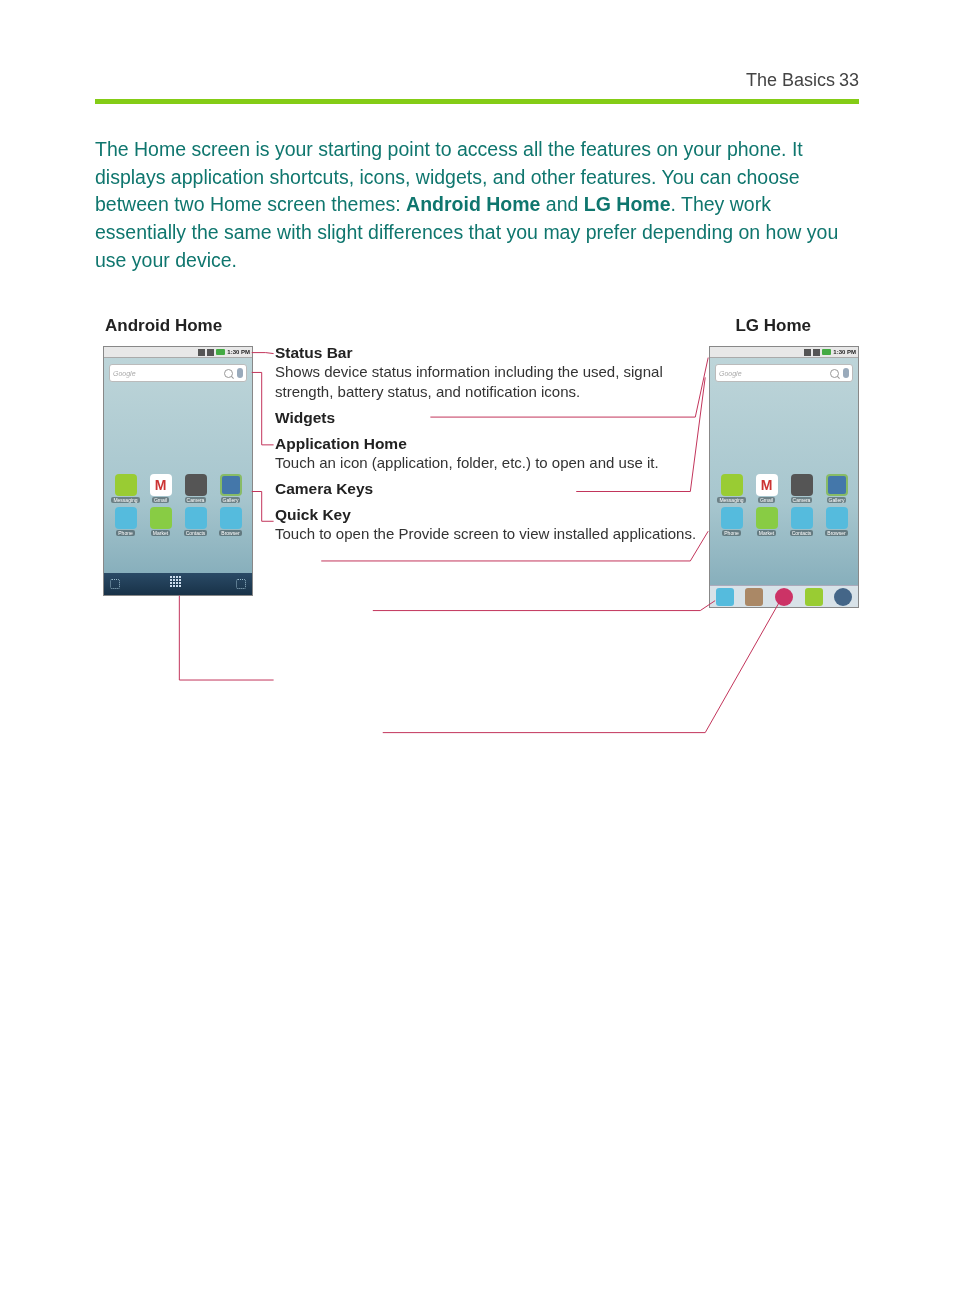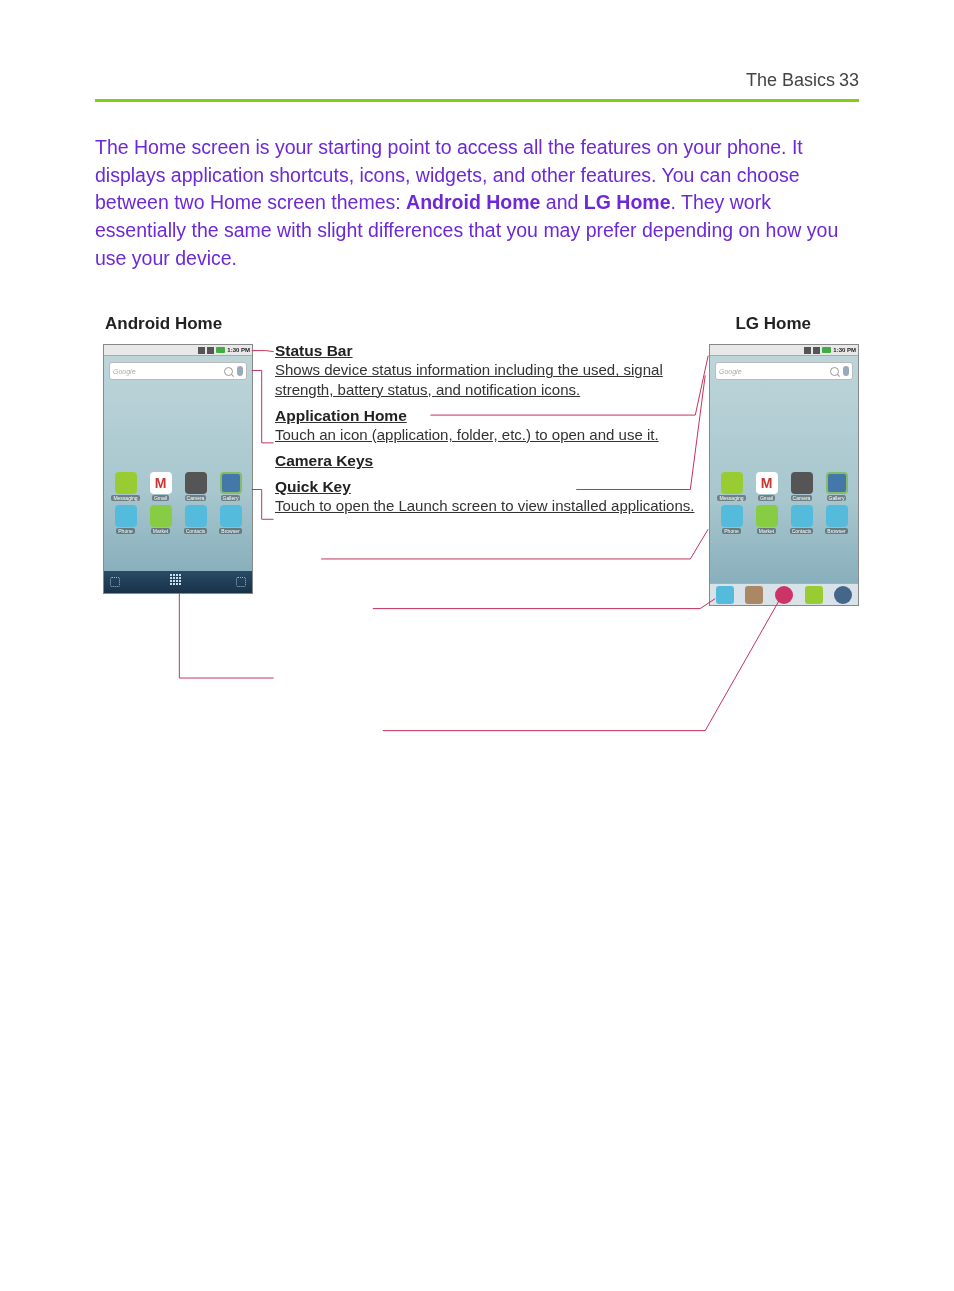--- a/index.html
+++ b/index.html
@@ -21,7 +21,7 @@
       font-size: 18px;
       color: #444;
       padding-bottom: 8px;
-      border-bottom: 3px solid #84cc16;
+      border-bottom: 5px solid #84cc16;
       margin-bottom: 32px;
     }
     .running-head .page-num {

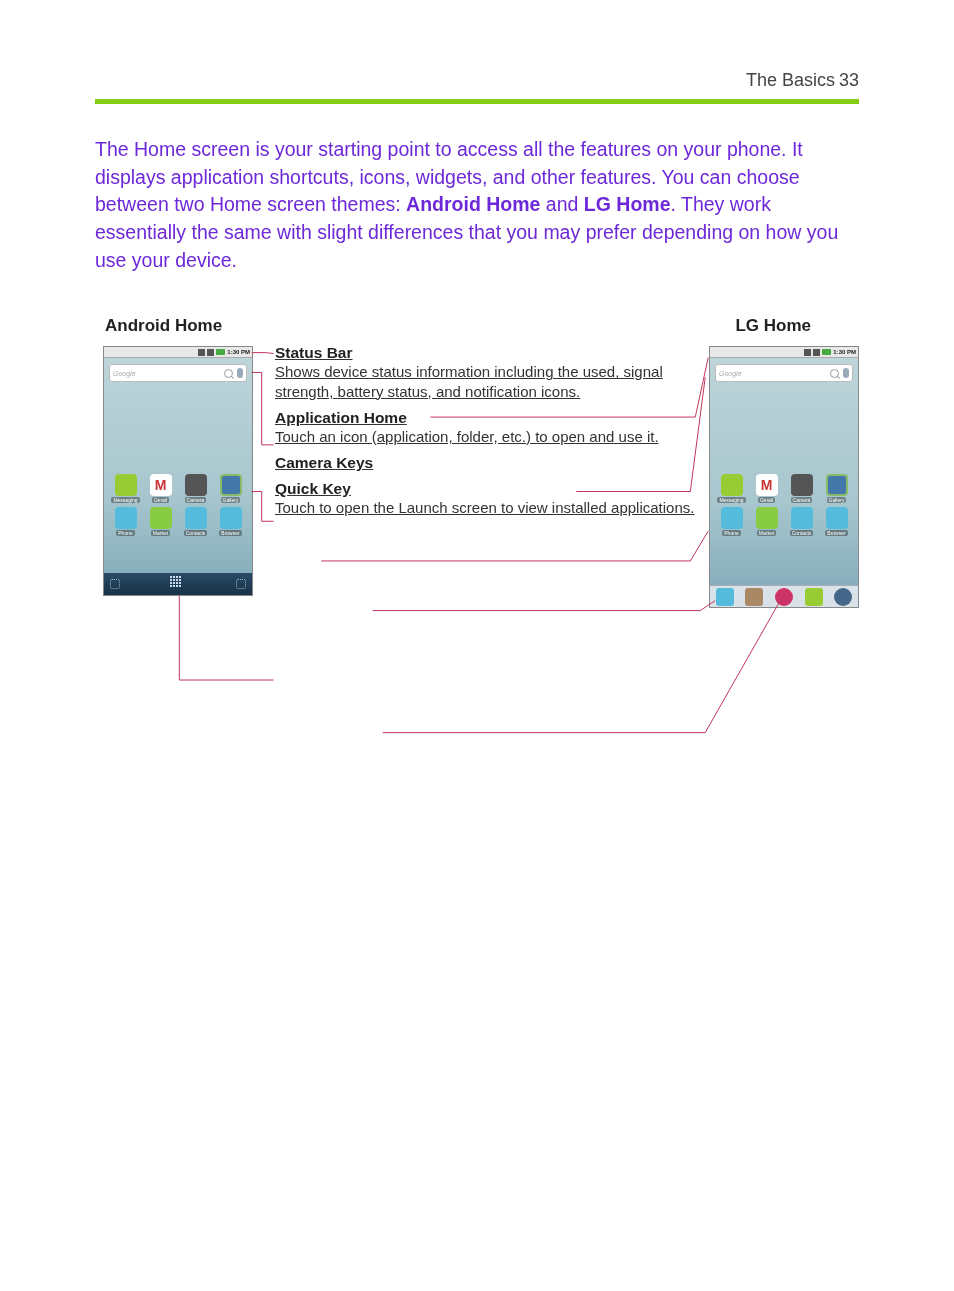--- a/index.html
+++ b/index.html
@@ -38,7 +38,7 @@
     .intro {
       font-size: 19.5px;
       line-height: 1.42;
-      color: #6d28d9;
+      color: #0f766e;
       margin-bottom: 42px;
     }
     .intro b { font-weight: 700; }

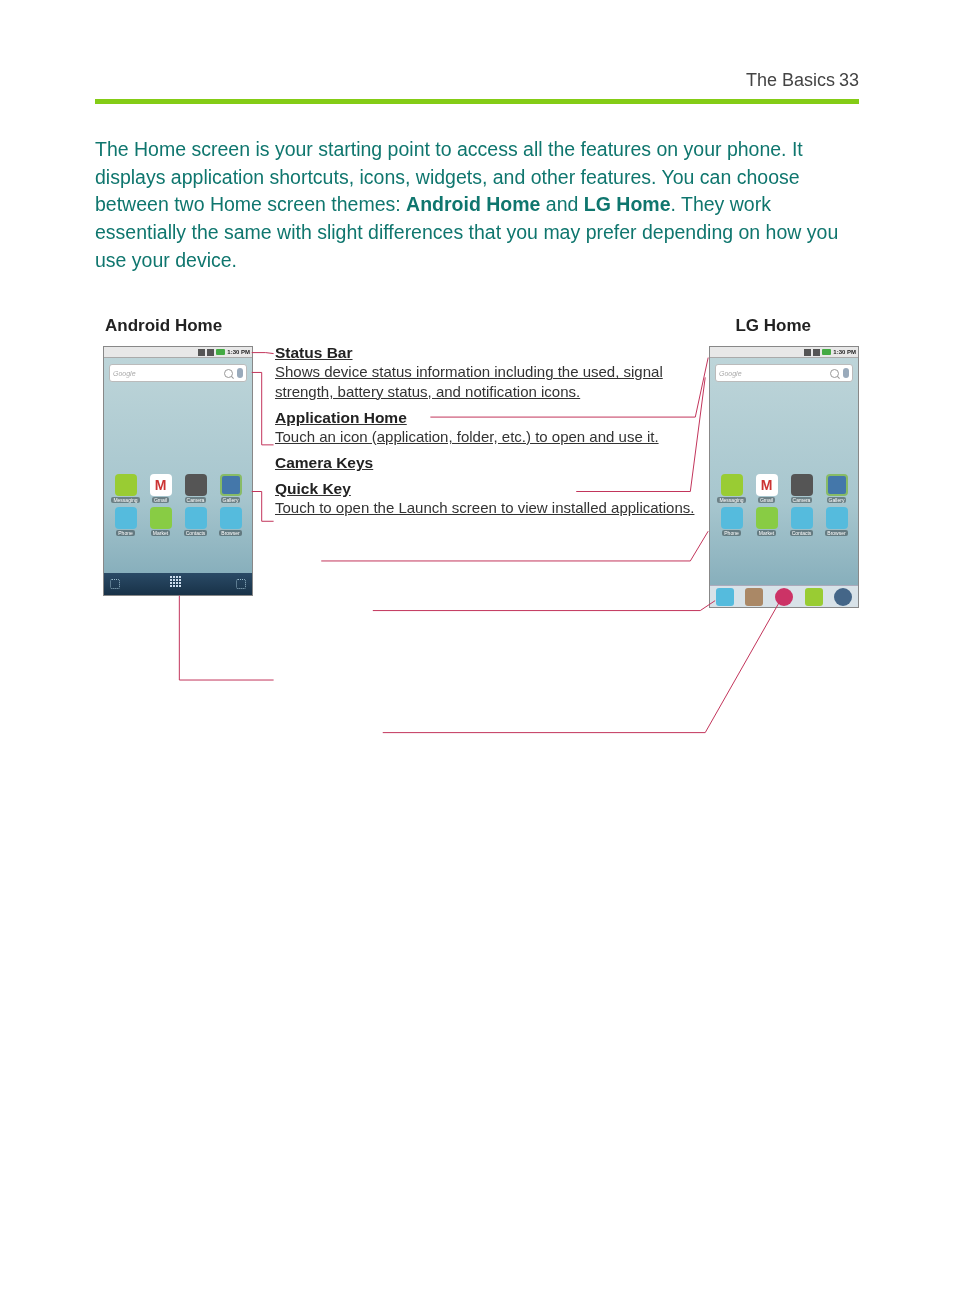--- a/index.html
+++ b/index.html
@@ -126,7 +126,6 @@
       left: 180px;
       top: 28px;
       width: 430px;
-      text-decoration: underline;
     }
     .callout {
       margin-bottom: 8px;

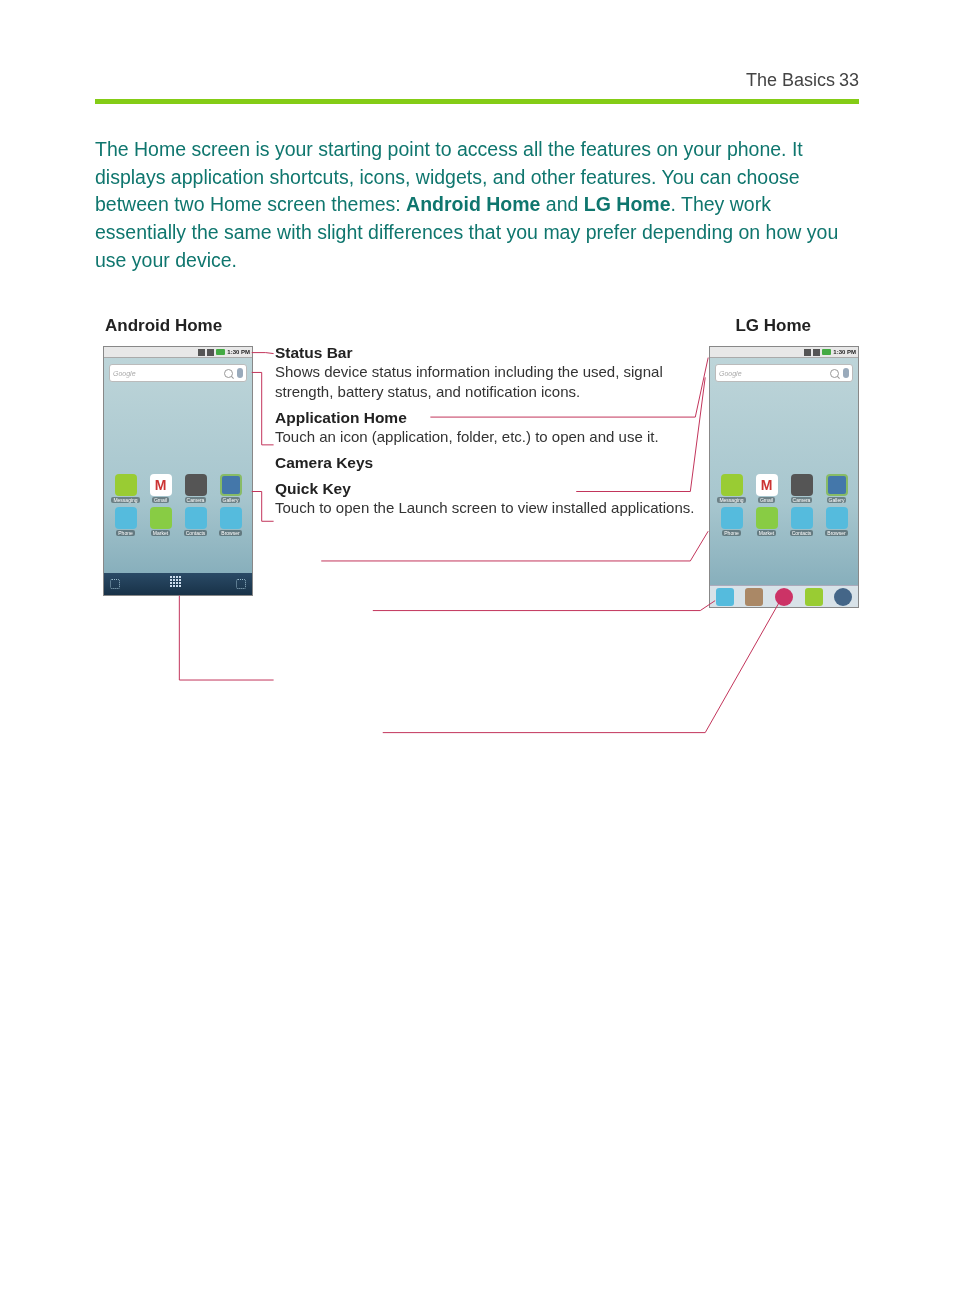--- a/index.html
+++ b/index.html
@@ -302,6 +302,7 @@
         <div class="cd">Shows device status information including the used, signal strength, battery status, and notification icons.</div>
       </div>
       <div class="callout">
+        <div class="ct">Widgets</div>
       </div>
       <div class="callout">
         <div class="ct">Application Home</div>

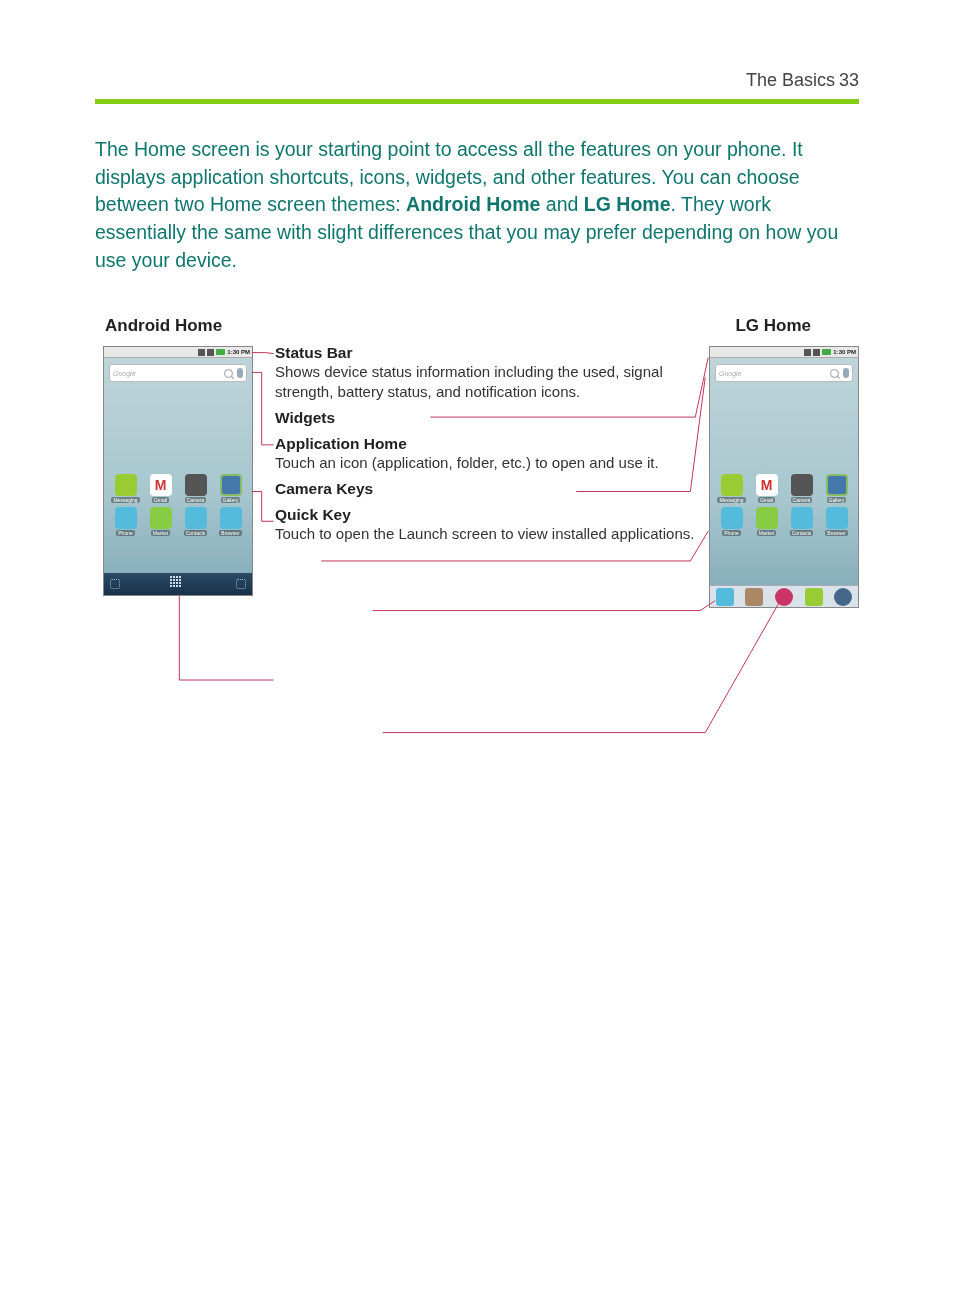--- a/index.html
+++ b/index.html
@@ -313,7 +313,7 @@
       </div>
       <div class="callout">
         <div class="ct">Quick Key</div>
-        <div class="cd">Touch to open the Launch screen to view installed applications.</div>
+        <div class="cd">Touch to open the Provide screen to view installed applications.</div>
       </div>
     </div>
 

